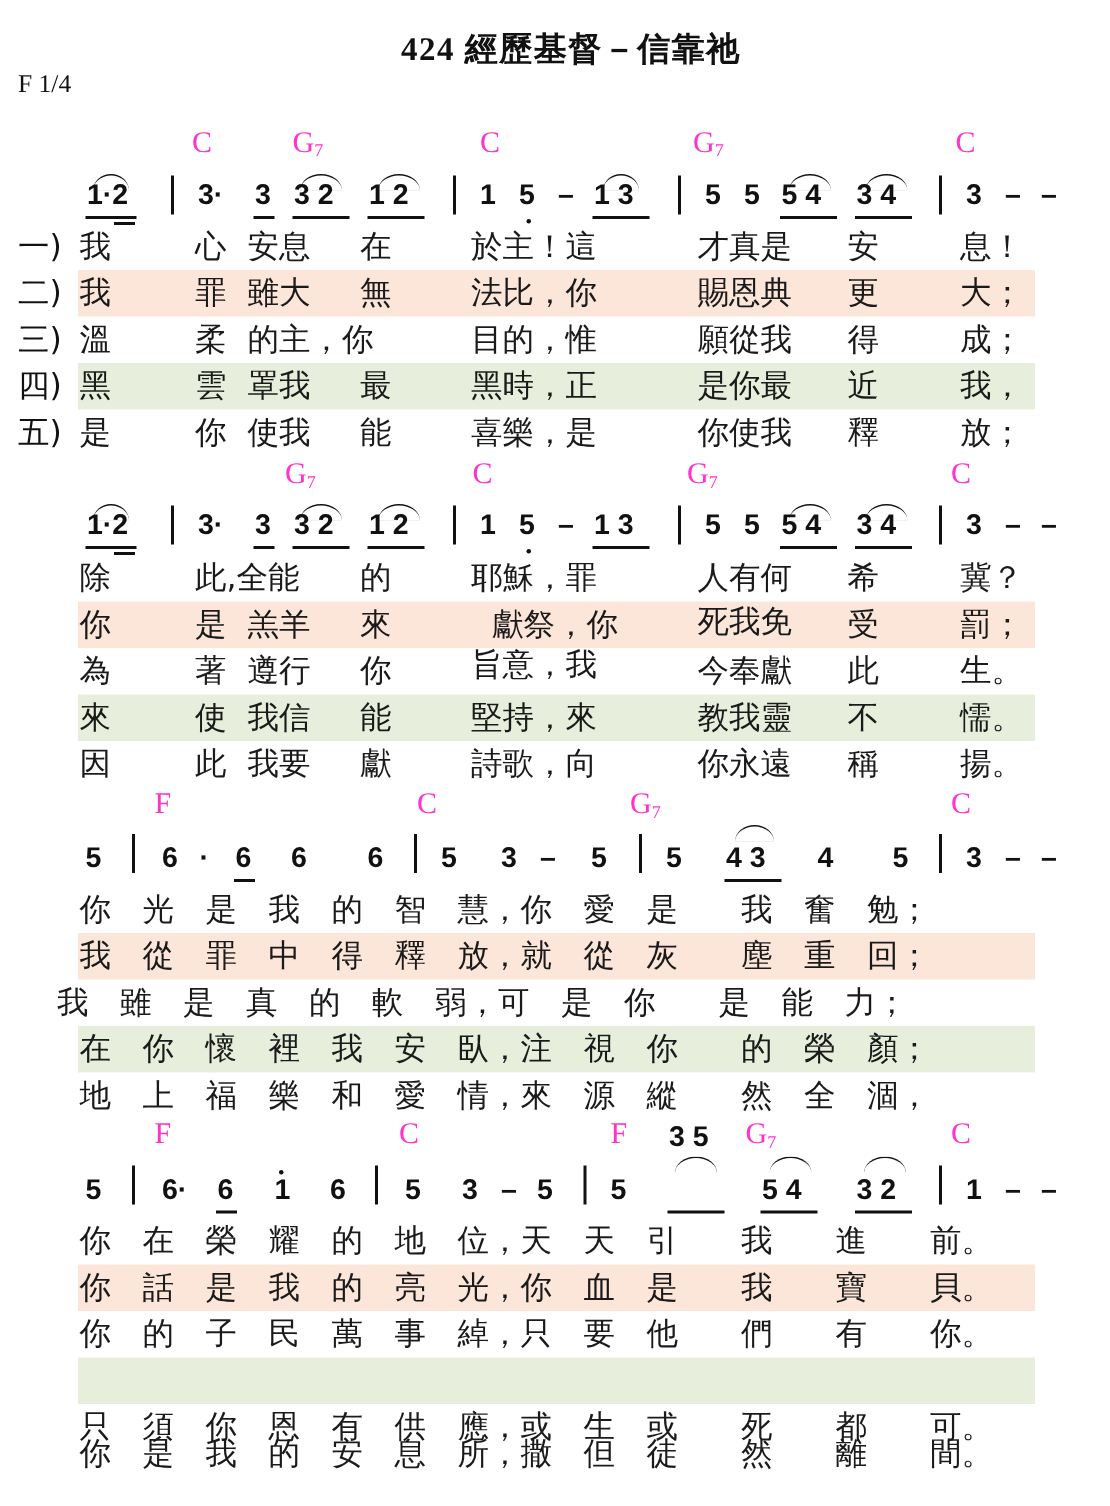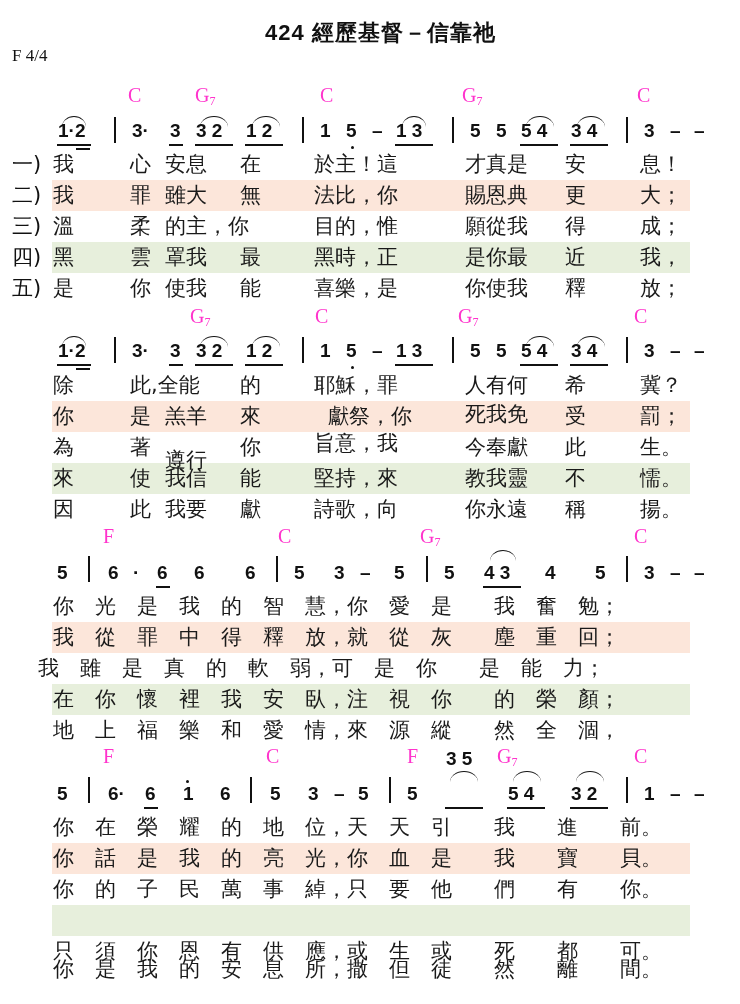--- a/index.html
+++ b/index.html
@@ -4,7 +4,7 @@
 <style>
   html,body{margin:0;padding:0;background:#fff;}
   body{width:740px;height:1004px;position:relative;overflow:hidden;font-family:"DejaVu Sans",sans-serif;color:#111;}
-  .title{position:absolute;top:18px;left:0;width:716px;text-align:center;padding-left:45px;box-sizing:border-box;font-family:Liberation Sans, sans-serif;font-weight:bold;font-size:22px;letter-spacing:1px;}
+  .title{position:absolute;top:18px;left:0;width:716px;text-align:center;padding-left:45px;box-sizing:border-box;font-family:Liberation Serif, serif;font-weight:bold;font-size:22px;letter-spacing:1px;}
   .key{position:absolute;top:46px;left:12px;font-family:"Liberation Serif",serif;font-size:17px;}
   .section{position:absolute;left:0;width:740px;}
   .chord{position:absolute;font-family:"Liberation Serif",serif;font-size:20px;color:#ff33cc;}

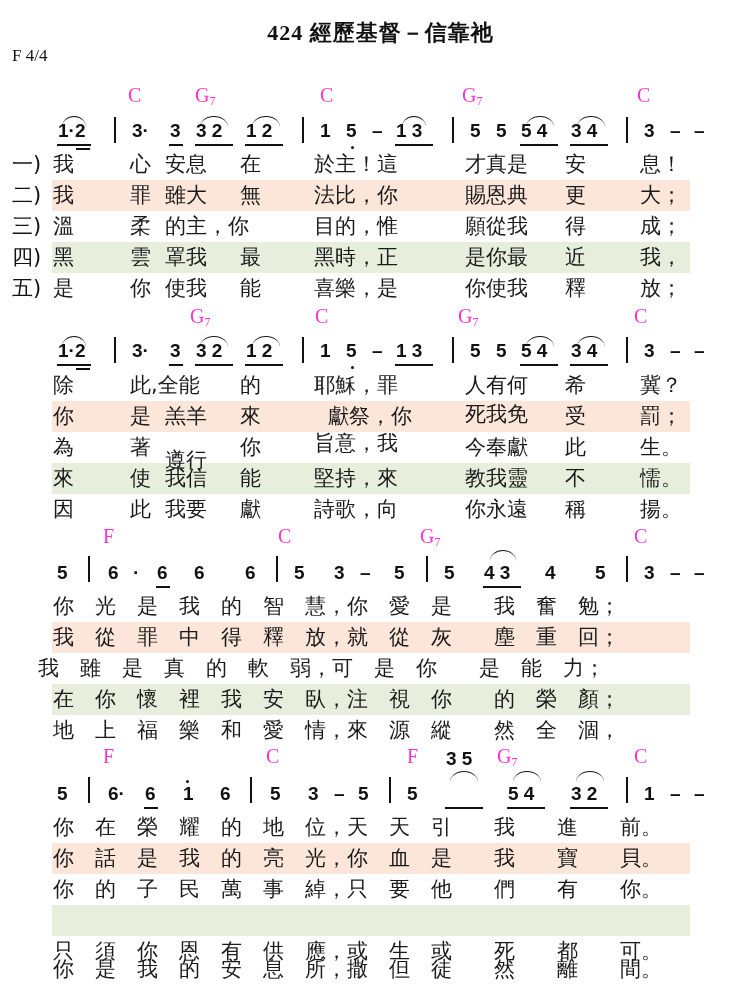--- a/index.html
+++ b/index.html
@@ -24,7 +24,7 @@
 <body>
 
 <div class="title">424  經歷基督－信靠祂</div>
-<div class="key">F    4/4</div>
+<div class="key">F    1/4</div>
 
 <div class="section" style="top:0;">
   <span class="chord" style="left:128px;top:84px;">C</span>

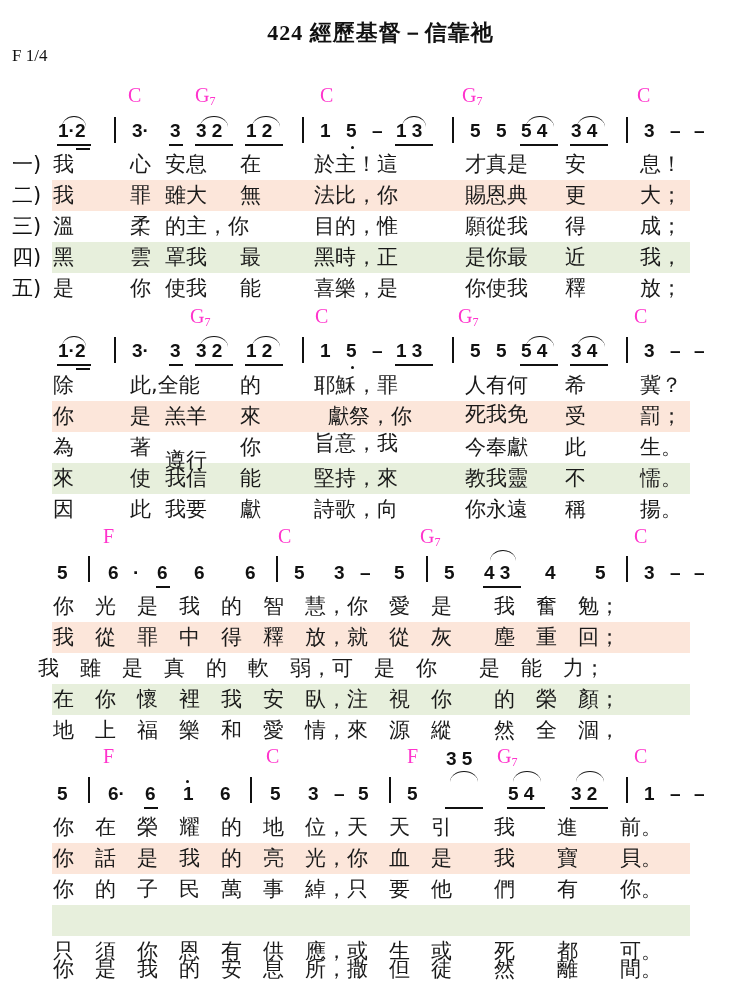--- a/index.html
+++ b/index.html
@@ -199,7 +199,7 @@
   <div>
     <span class="lyr" style="left:53px;top:432px;">為</span>
     <span class="lyr" style="left:130px;top:432px;">著</span>
-    <span class="lyr" style="left:165px;top:445px;">遵行</span>
+    <span class="lyr" style="left:165px;top:432px;">遵行</span>
     <span class="lyr" style="left:240px;top:432px;">你</span>
     <span class="lyr" style="left:314px;top:428px;">旨意，我</span>
     <span class="lyr" style="left:465px;top:432px;">今奉獻</span>

